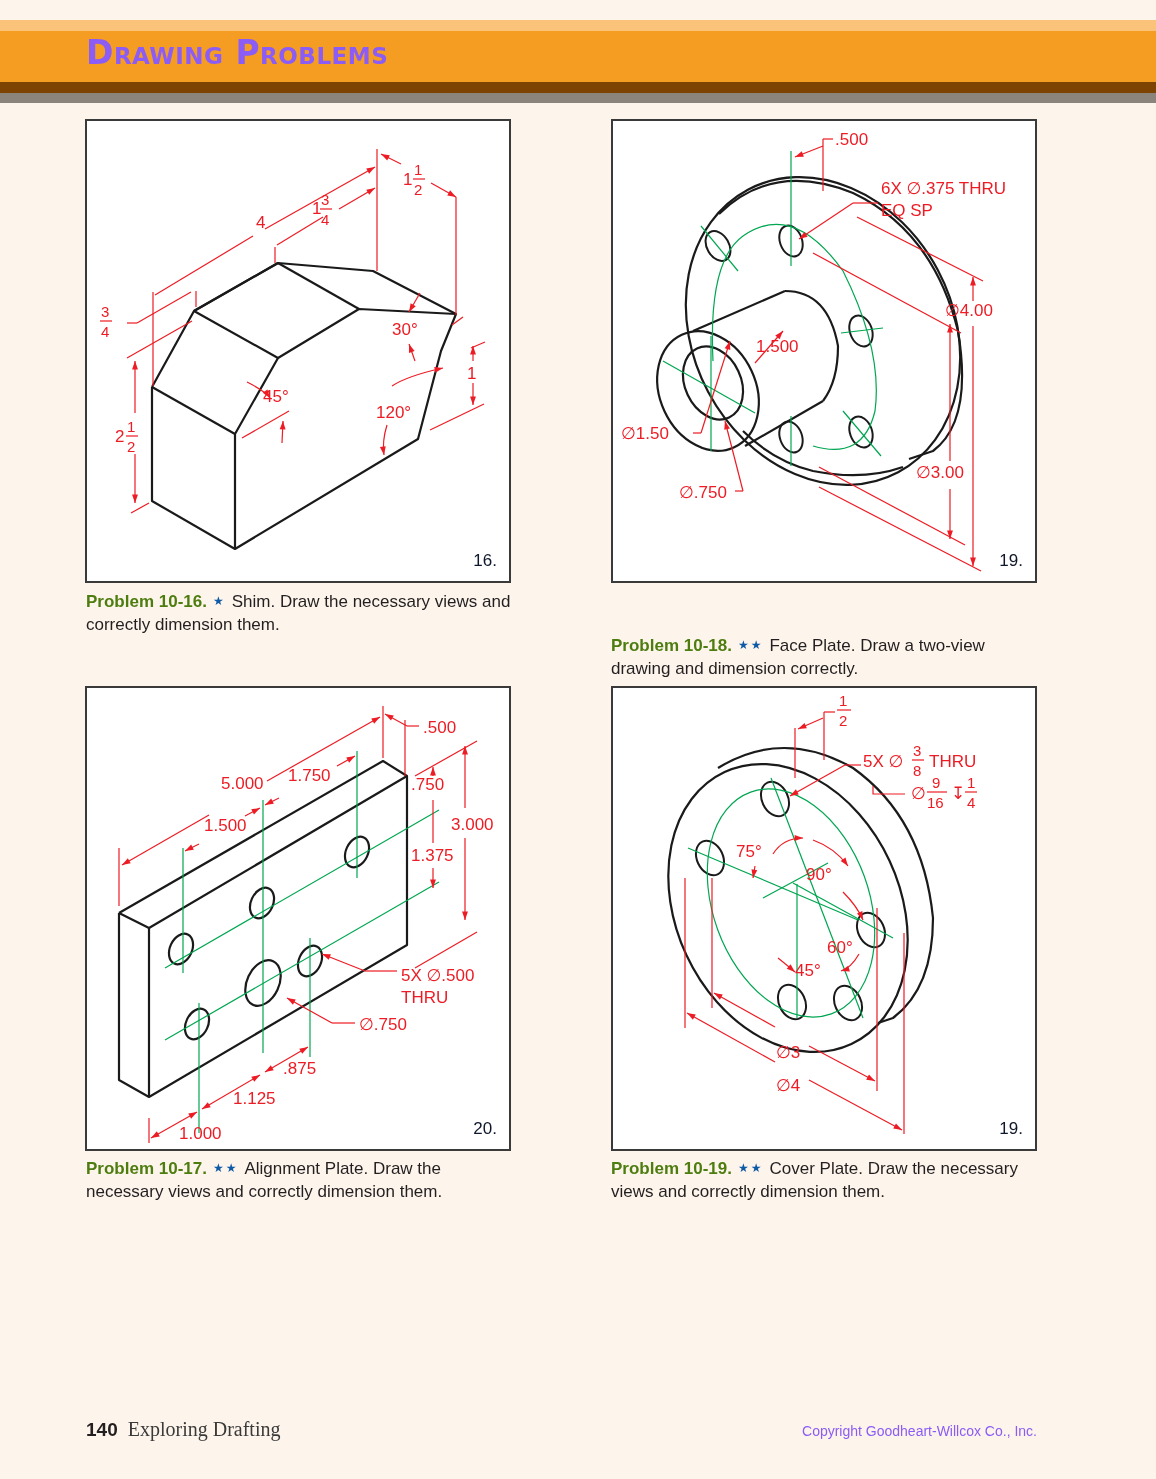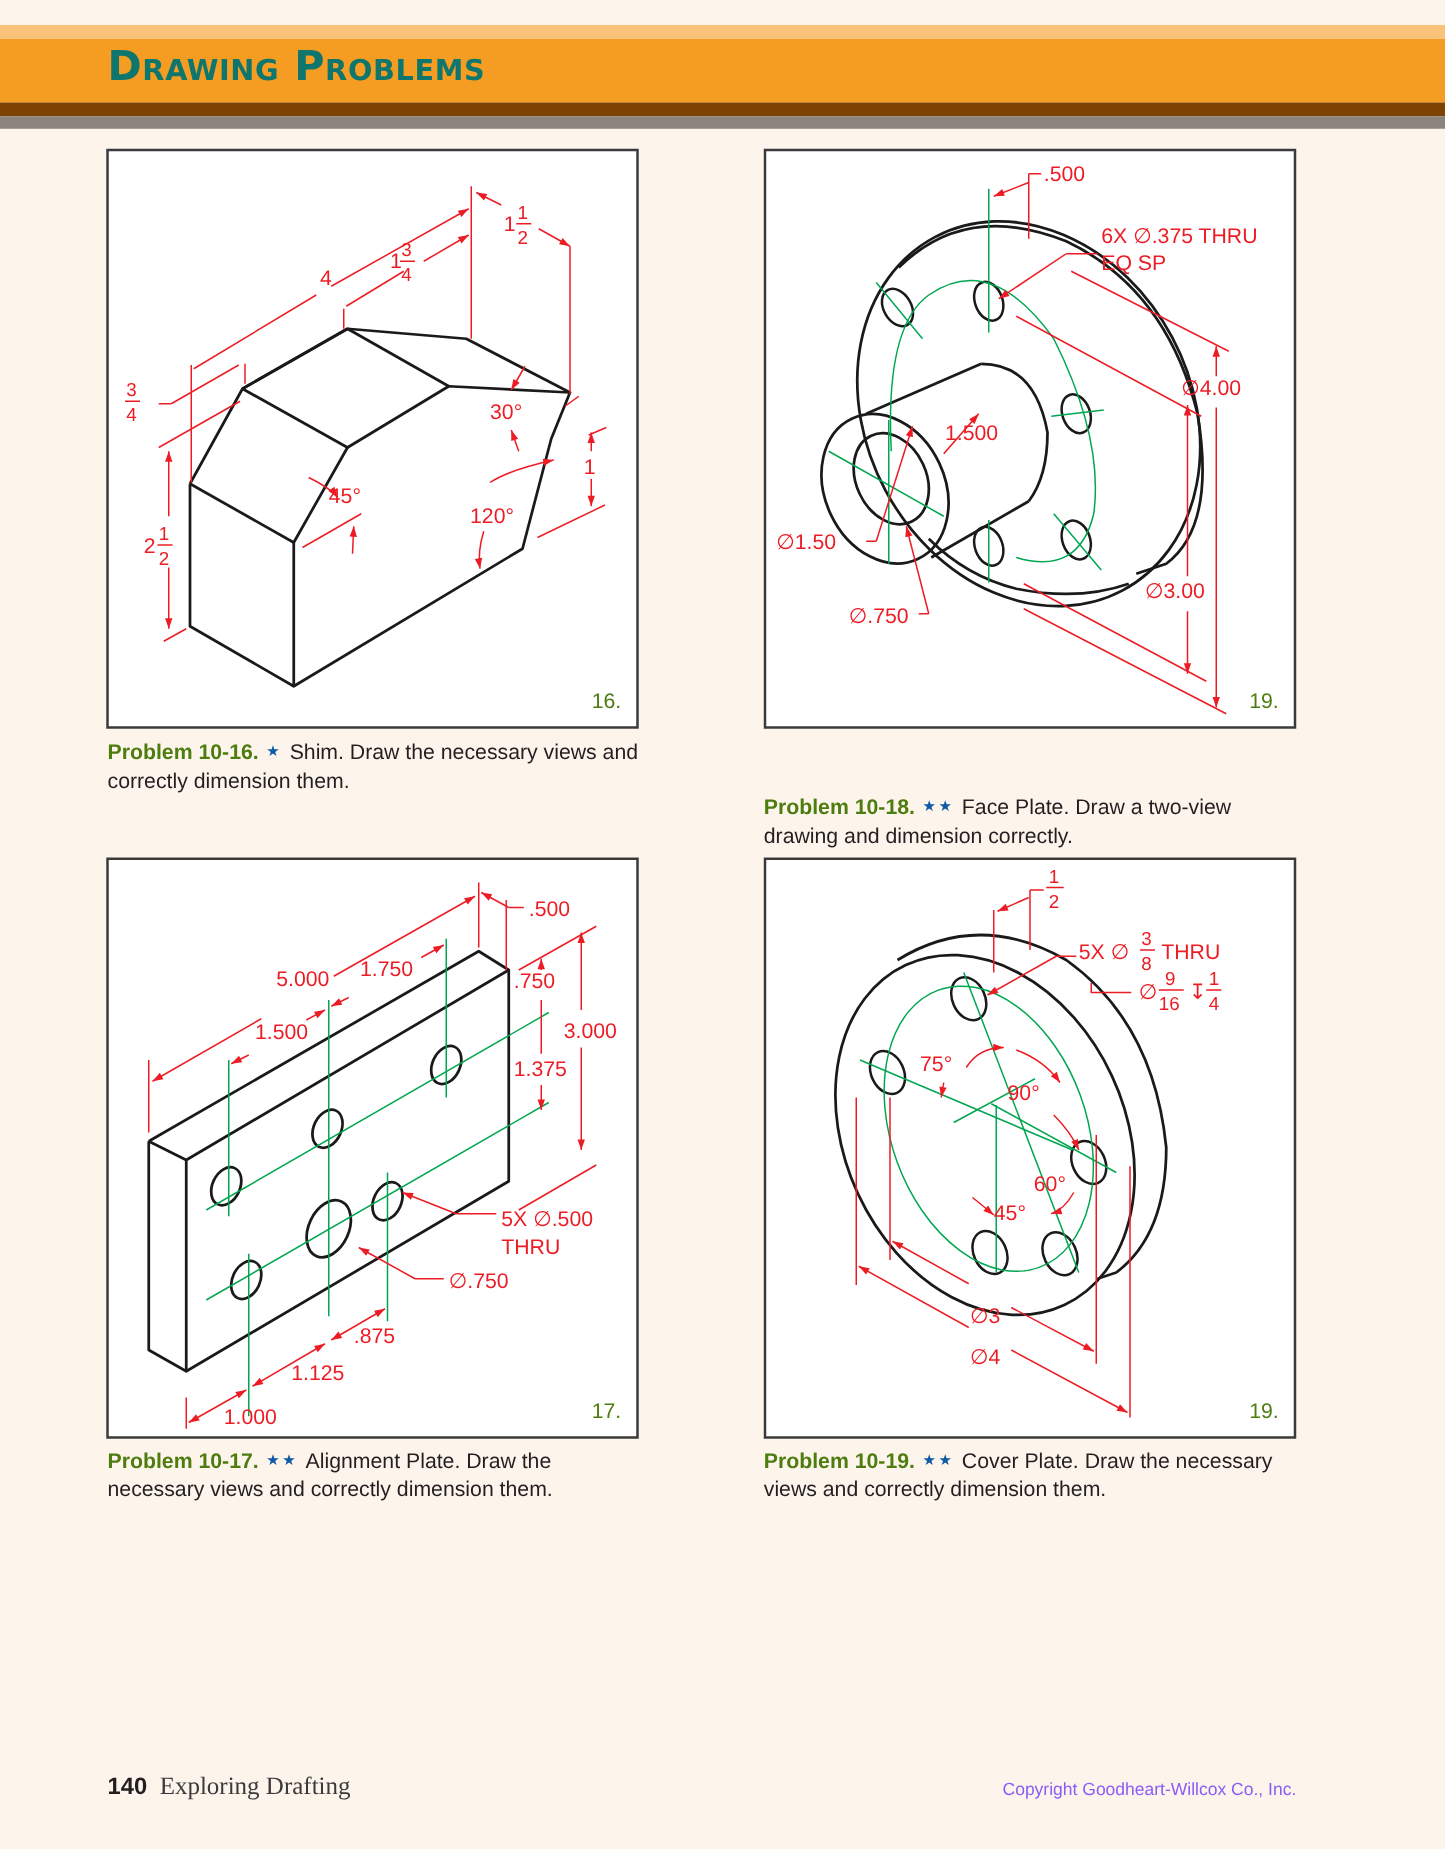--- a/index.html
+++ b/index.html
@@ -15,7 +15,7 @@
   .page-title {
     position: absolute; left: 86px; top: 33px;
     font-family: "DejaVu Sans", sans-serif; font-weight: bold;
-    color: #0f766e; font-size: 33px; letter-spacing: 0.5px;
+    color: #8b5cf6; font-size: 33px; letter-spacing: 0.5px;
     font-variant: small-caps; line-height: 40px;
   }
   .figbox {

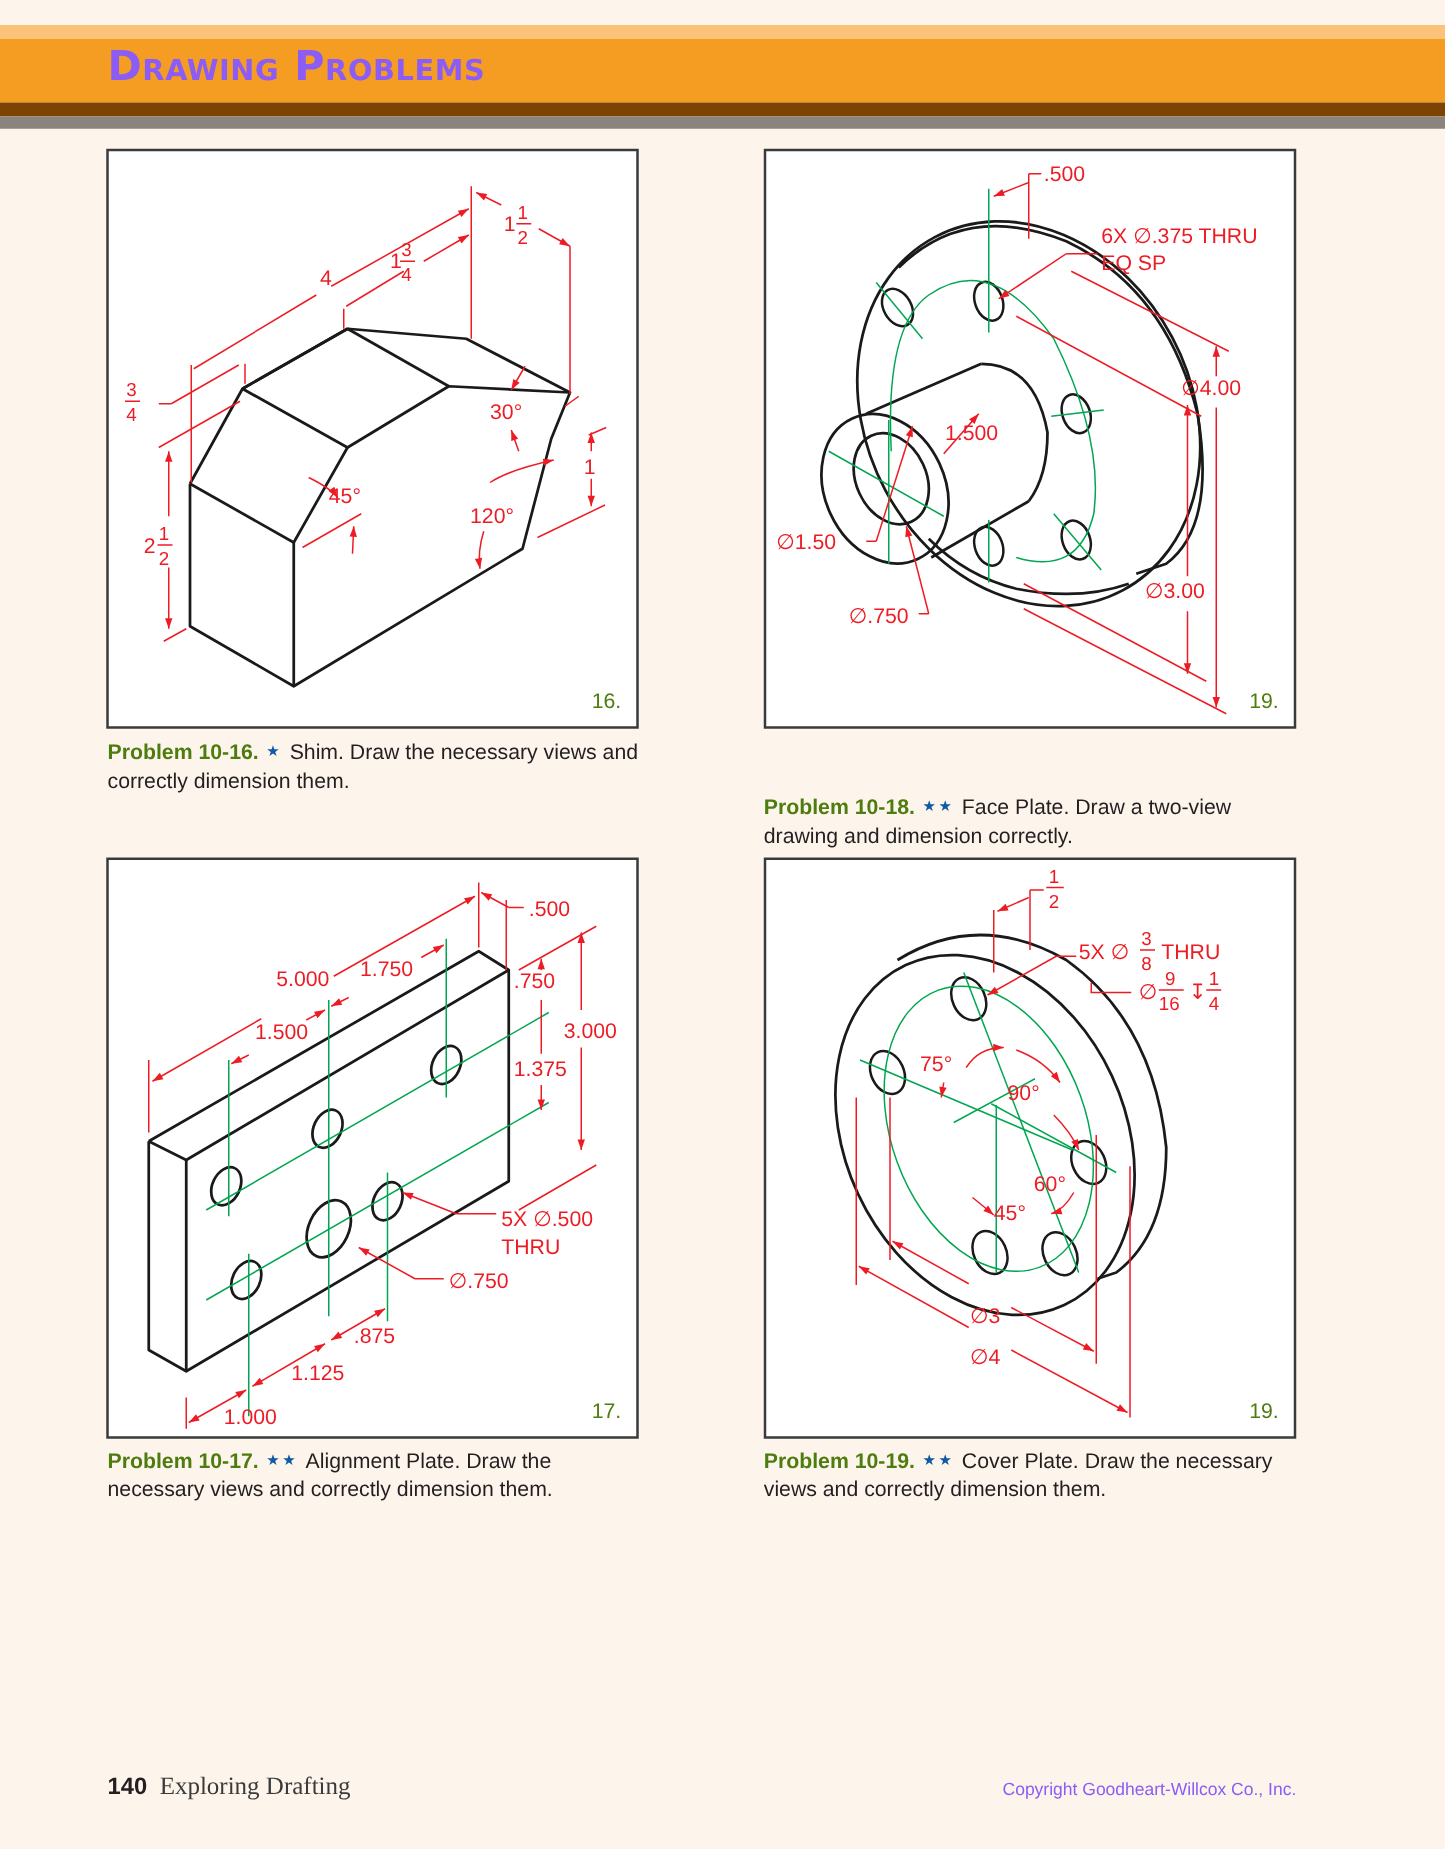--- a/index.html
+++ b/index.html
@@ -25,7 +25,7 @@
   .figbox svg { position: absolute; left: 0; top: 0; }
   .fignum {
     position: absolute; right: 12px; bottom: 10px;
-    font-size: 17px; color: #4d7c0f;
+    font-size: 17px; color: #0f172a;
   }
   .caption {
     position: absolute; font-size: 17px; line-height: 23px; color: #231f20;

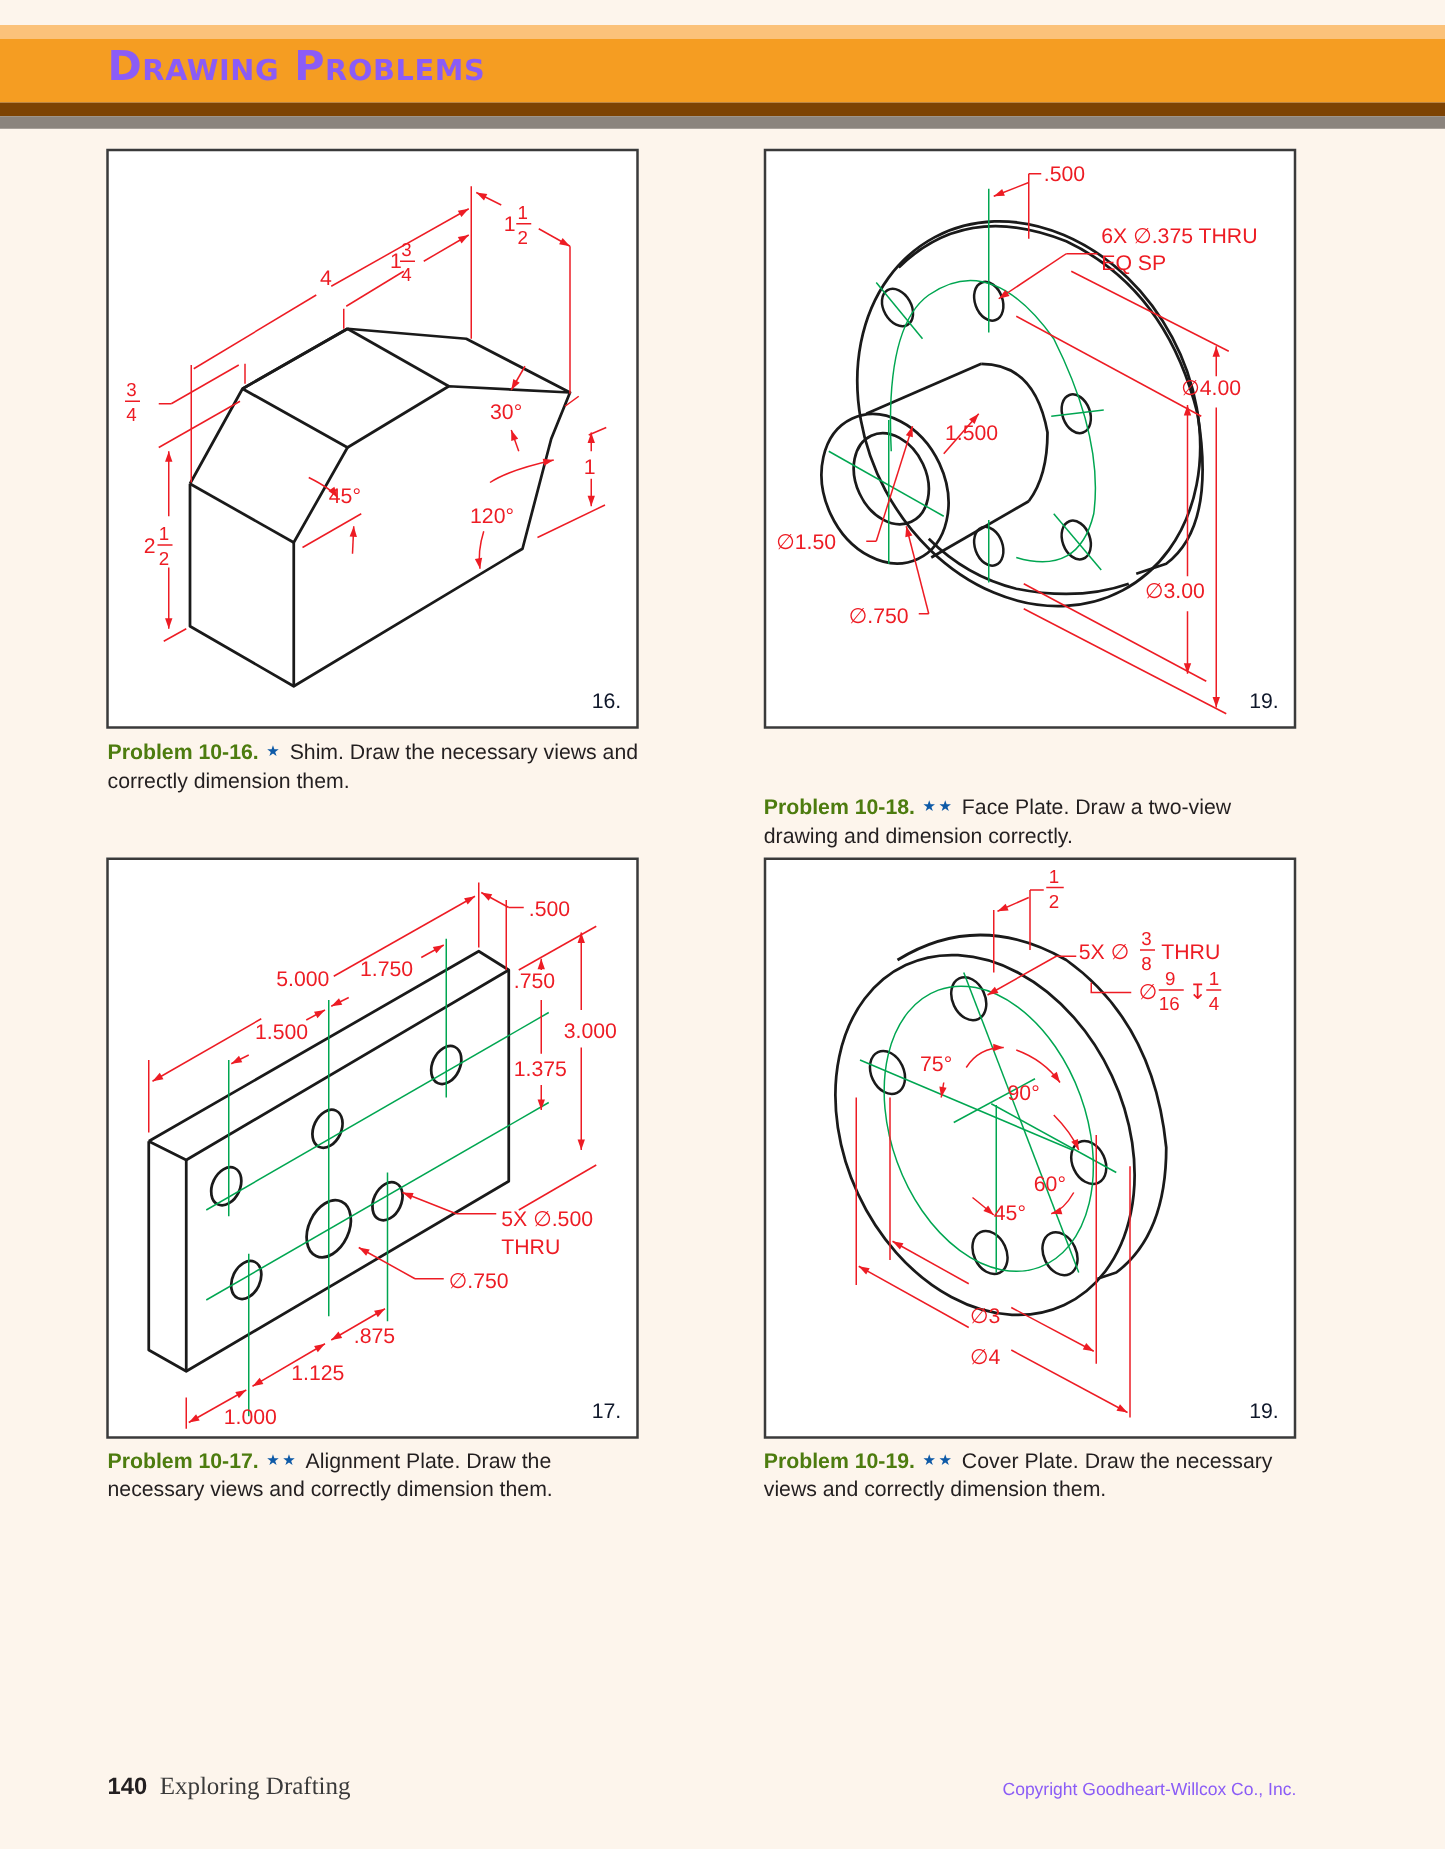--- a/index.html
+++ b/index.html
@@ -265,7 +265,7 @@
     <text class="dim" x="146" y="416">1.125</text>
     <text class="dim" x="92" y="451">1.000</text>
   </svg>
-  <div class="fignum">17.</div>
+  <div class="fignum">20.</div>
 </div>
 <div class="caption" style="left:86px; top:1157px;">
   <span class="plabel">Problem 10-17.</span><span class="stars">★★</span><span>Alignment Plate. Draw the necessary views and correctly dimension them.</span>

